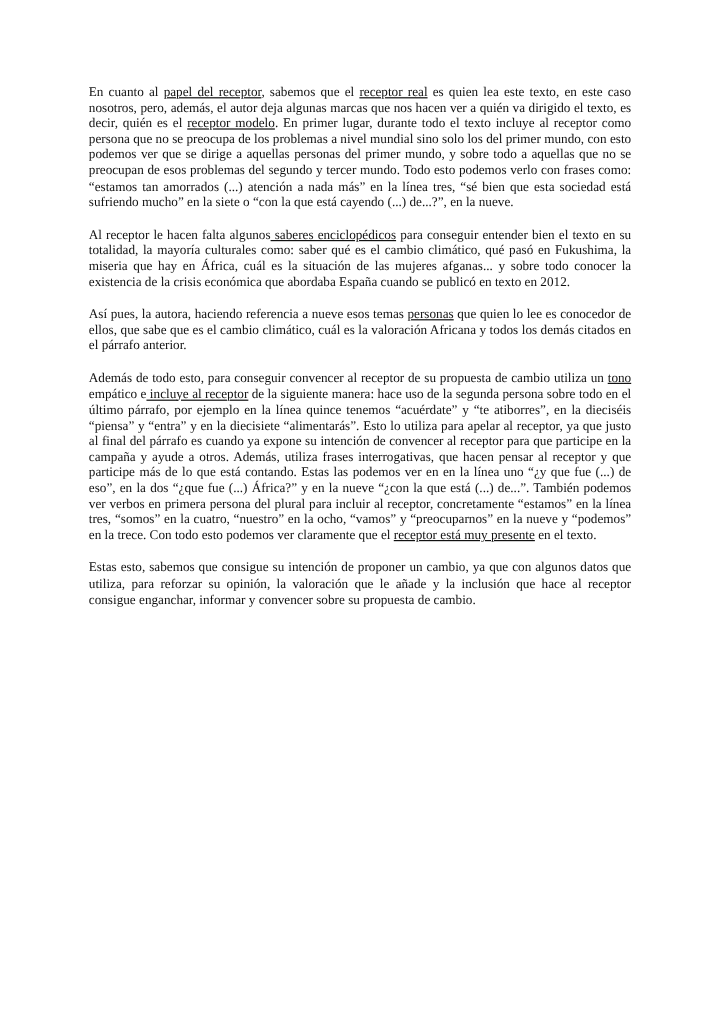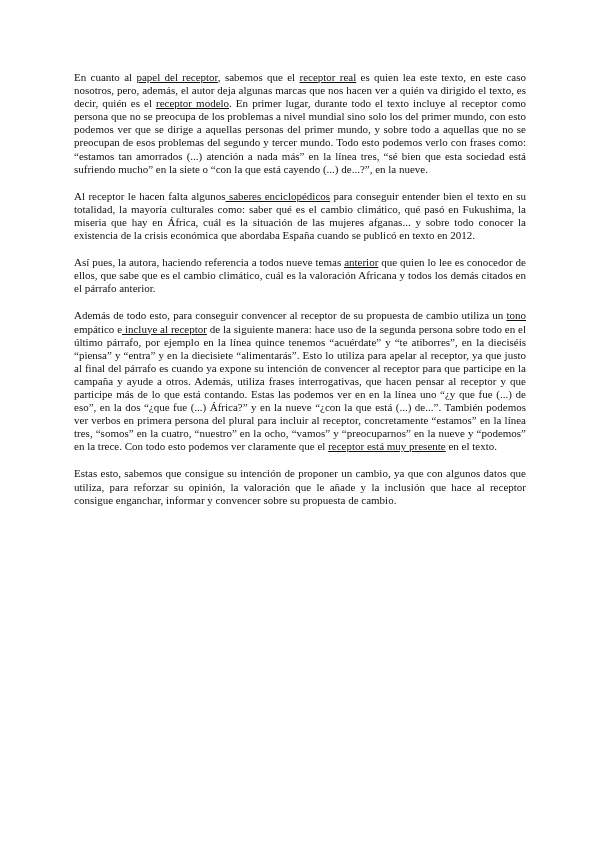--- a/index.html
+++ b/index.html
@@ -21,7 +21,7 @@
     <span>Al receptor le hacen falta algunos</span><span class="u"> saberes enciclopédicos</span><span> para conseguir entender bien el texto en su totalidad, la mayoría culturales como: saber qué es el cambio climático, qué pasó en Fukushima, la miseria que hay en África, cuál es la situación de las mujeres afganas... y sobre todo conocer la existencia de la crisis económica que abordaba España cuando se publicó en texto en 2012.</span>
   </p>
   <p>
-    <span>Así pues, la autora, haciendo referencia a todos nueve temas </span><span class="u">anterior</span><span> que quien lo lee es conocedor de ellos, que sabe que es el cambio climático, cuál es la valoración Africana y todos los demás citados en el párrafo anterior.</span>
+    <span>Así pues, la autora, haciendo referencia a nueve esos temas </span><span class="u">anterior</span><span> que quien lo lee es conocedor de ellos, que sabe que es el cambio climático, cuál es la valoración Africana y todos los demás citados en el párrafo anterior.</span>
   </p>
   <p>
     <span>Además de todo esto, para conseguir convencer al receptor de su propuesta de cambio utiliza un </span><span class="u">tono</span><span> empático e</span><span class="u"> incluye al receptor</span><span> de la siguiente manera: hace uso de la segunda persona sobre todo en el último párrafo, por ejemplo en la línea quince tenemos “acuérdate” y “te atiborres”, en la dieciséis “piensa” y “entra” y en la diecisiete “alimentarás”. Esto lo utiliza para apelar al receptor, ya que justo al final del párrafo es cuando ya expone su intención de convencer al receptor para que participe en la campaña y ayude a otros. Además, utiliza frases interrogativas, que hacen pensar al receptor y que participe más de lo que está contando. Estas las podemos ver en en la línea uno “¿y que fue (...) de eso”, en la dos “¿que fue (...) África?” y en la nueve “¿con la que está (...) de...”. También podemos ver verbos en primera persona del plural para incluir al receptor, concretamente “estamos” en la línea tres, “somos” en la cuatro, “nuestro” en la ocho, “vamos” y “preocuparnos” en la nueve y “podemos” en la trece. Con todo esto podemos ver claramente que el </span><span class="u">receptor está muy presente</span><span> en el texto.</span>

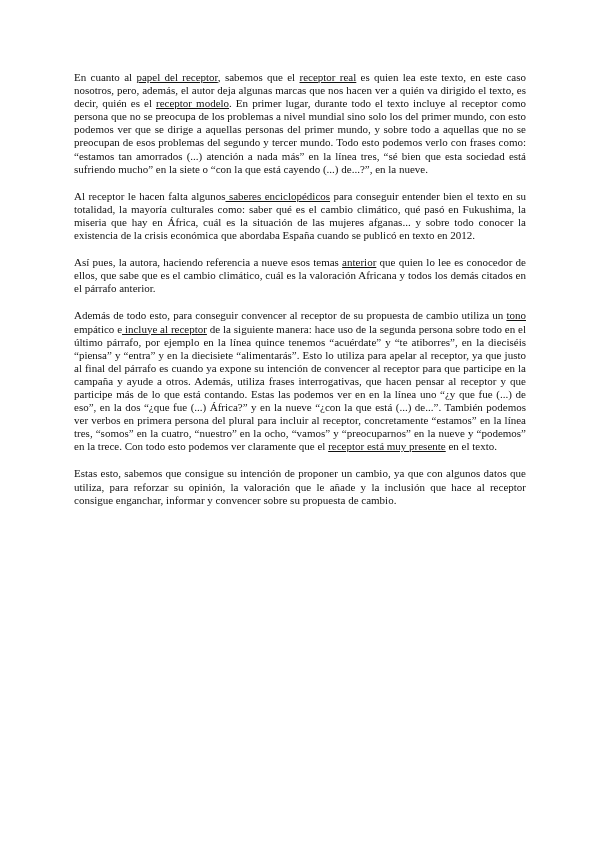--- a/index.html
+++ b/index.html
@@ -21,7 +21,7 @@
     <span>Al receptor le hacen falta algunos</span><span class="u"> saberes enciclopédicos</span><span> para conseguir entender bien el texto en su totalidad, la mayoría culturales como: saber qué es el cambio climático, qué pasó en Fukushima, la miseria que hay en África, cuál es la situación de las mujeres afganas... y sobre todo conocer la existencia de la crisis económica que abordaba España cuando se publicó en texto en 2012.</span>
   </p>
   <p>
-    <span>Así pues, la autora, haciendo referencia a nueve esos temas </span><span class="u">anterior</span><span> que quien lo lee es conocedor de ellos, que sabe que es el cambio climático, cuál es la valoración Africana y todos los demás citados en el párrafo anterior.</span>
+    <span>Así pues, la autora, haciendo referencia a nueve esos temas </span><span class="u">personas</span><span> que quien lo lee es conocedor de ellos, que sabe que es el cambio climático, cuál es la valoración Africana y todos los demás citados en el párrafo anterior.</span>
   </p>
   <p>
     <span>Además de todo esto, para conseguir convencer al receptor de su propuesta de cambio utiliza un </span><span class="u">tono</span><span> empático e</span><span class="u"> incluye al receptor</span><span> de la siguiente manera: hace uso de la segunda persona sobre todo en el último párrafo, por ejemplo en la línea quince tenemos “acuérdate” y “te atiborres”, en la dieciséis “piensa” y “entra” y en la diecisiete “alimentarás”. Esto lo utiliza para apelar al receptor, ya que justo al final del párrafo es cuando ya expone su intención de convencer al receptor para que participe en la campaña y ayude a otros. Además, utiliza frases interrogativas, que hacen pensar al receptor y que participe más de lo que está contando. Estas las podemos ver en en la línea uno “¿y que fue (...) de eso”, en la dos “¿que fue (...) África?” y en la nueve “¿con la que está (...) de...”. También podemos ver verbos en primera persona del plural para incluir al receptor, concretamente “estamos” en la línea tres, “somos” en la cuatro, “nuestro” en la ocho, “vamos” y “preocuparnos” en la nueve y “podemos” en la trece. Con todo esto podemos ver claramente que el </span><span class="u">receptor está muy presente</span><span> en el texto.</span>

